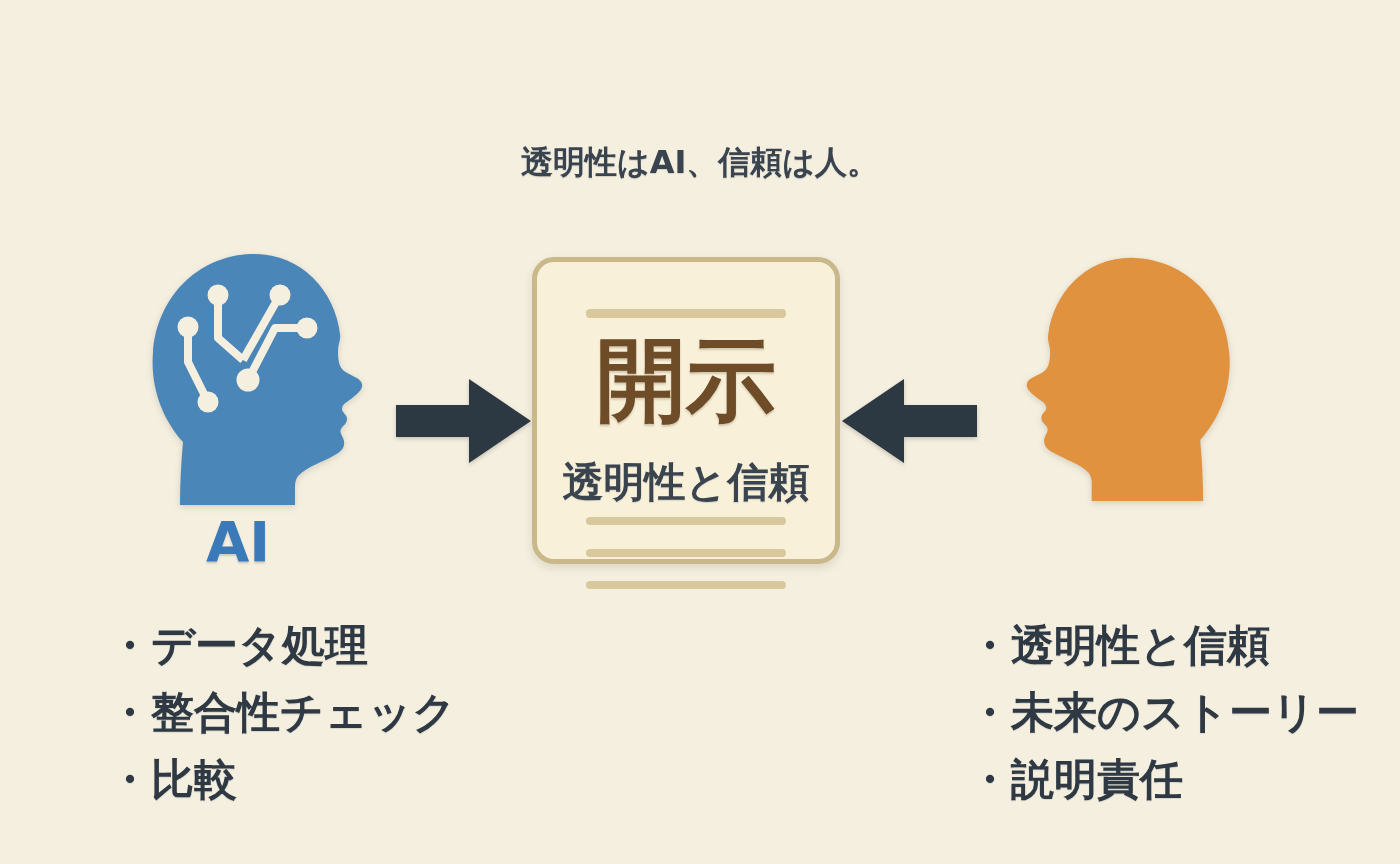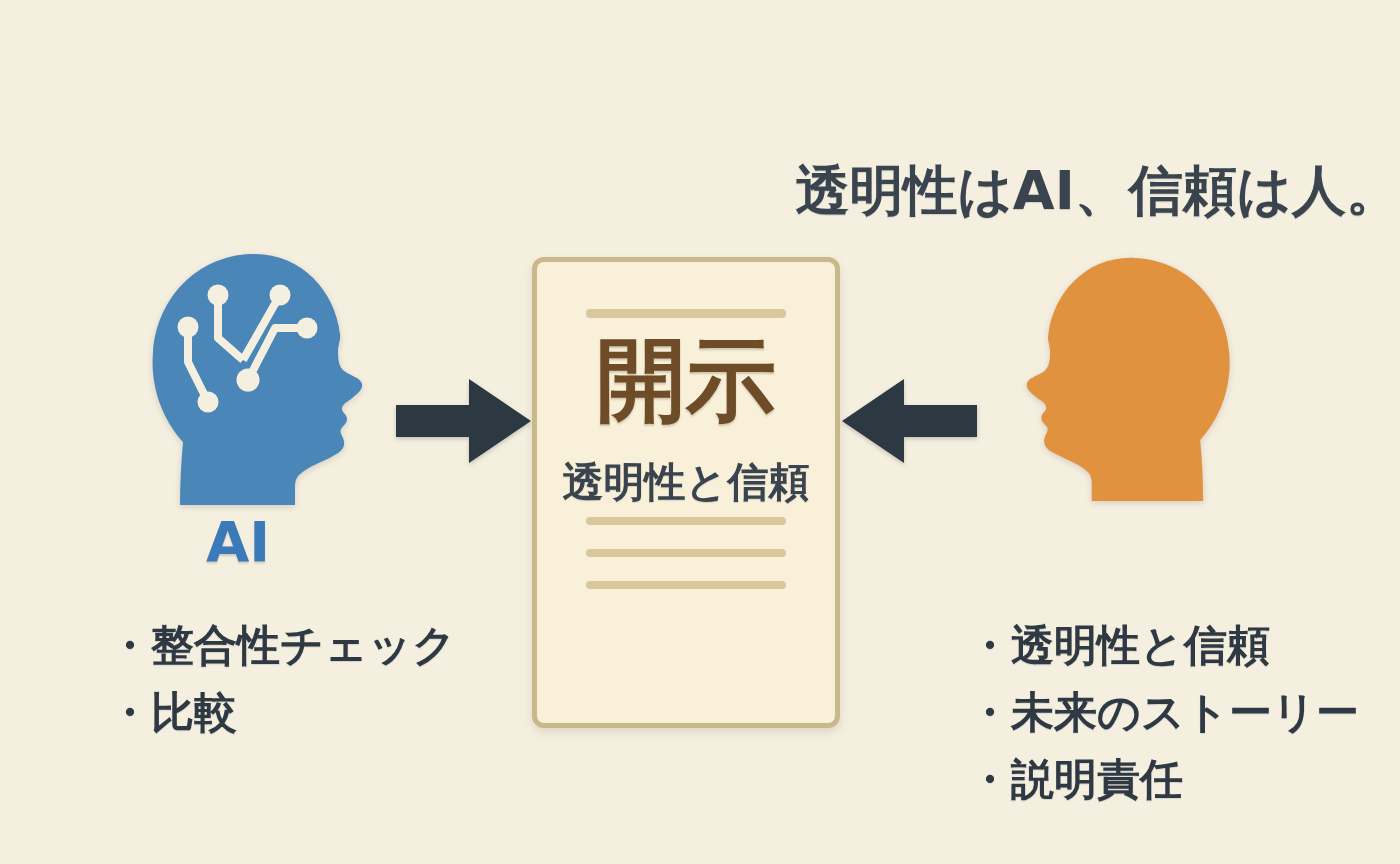--- a/index.html
+++ b/index.html
@@ -36,11 +36,10 @@
   }
   .subtitle{
     position:absolute;left:0;right:0;top:143px;
-    text-align:right;
-    font-size:54px;font-weight:600;line-height:1.2;
+    text-align:center;
+    font-size:32px;font-weight:600;line-height:1.2;
     color:var(--subtitle-text);
     text-shadow:0 1px 1px rgba(55,65,75,0.18);
-    margin-top:16px;
   }
   .head{position:absolute;filter:drop-shadow(0 2px 3px rgba(60,60,50,0.18));}
   .head-left{left:145px;top:252px;width:222px;height:253px;}

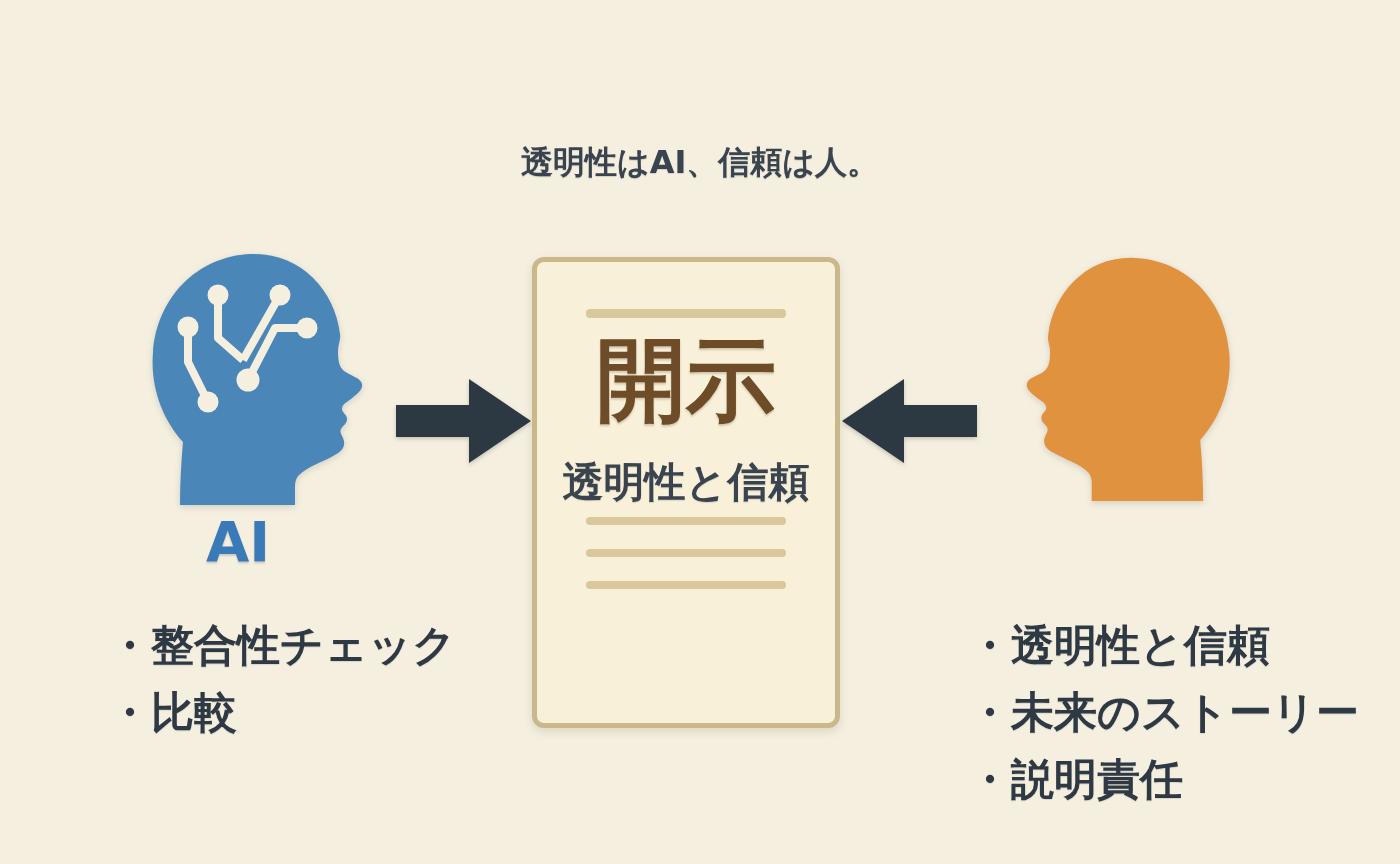--- a/index.html
+++ b/index.html
@@ -53,10 +53,10 @@
   .arrow-right{left:842px;top:377px;transform:scaleX(-1);}
   .arrow-shape{fill:var(--arrow-dark);}
   .card{
-    position:absolute;left:532px;top:257px;width:308px;height:471px;
+    position:absolute;left:532px;top:257px;width:308px;height:307px;
     background:var(--card-bg);
     border:5px solid var(--card-border);
-    border-radius:12px;
+    border-radius:22px;
     box-sizing:border-box;
     box-shadow:0 4px 8px rgba(90,80,50,0.15);
   }

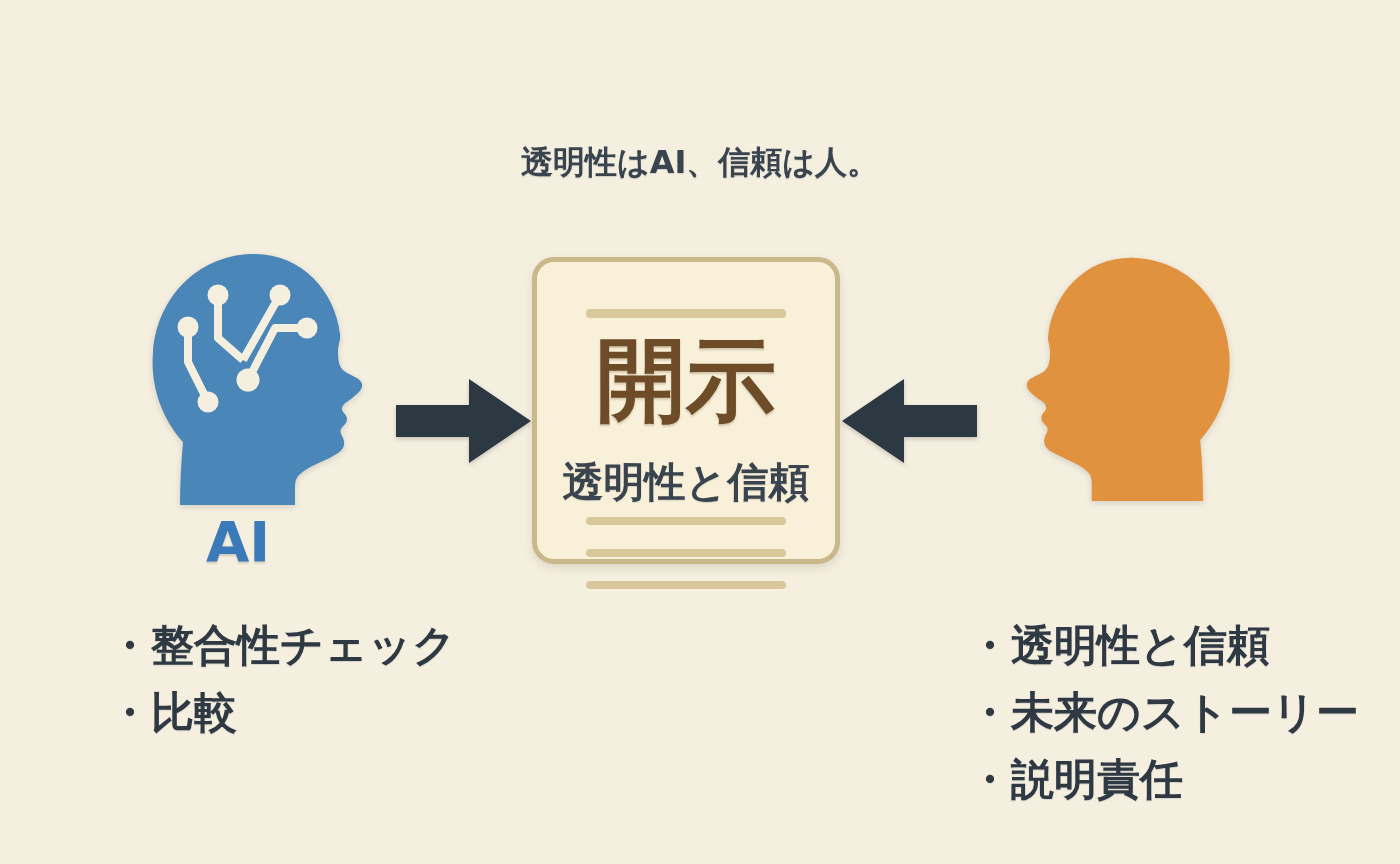--- a/index.html
+++ b/index.html
@@ -182,6 +182,7 @@
   <div class="side-label label-ai">AI</div>
 
   <div class="bullet-list list-left">
+    <div>・データ処理</div>
     <div>・整合性チェック</div>
     <div>・比較</div>
   </div>

